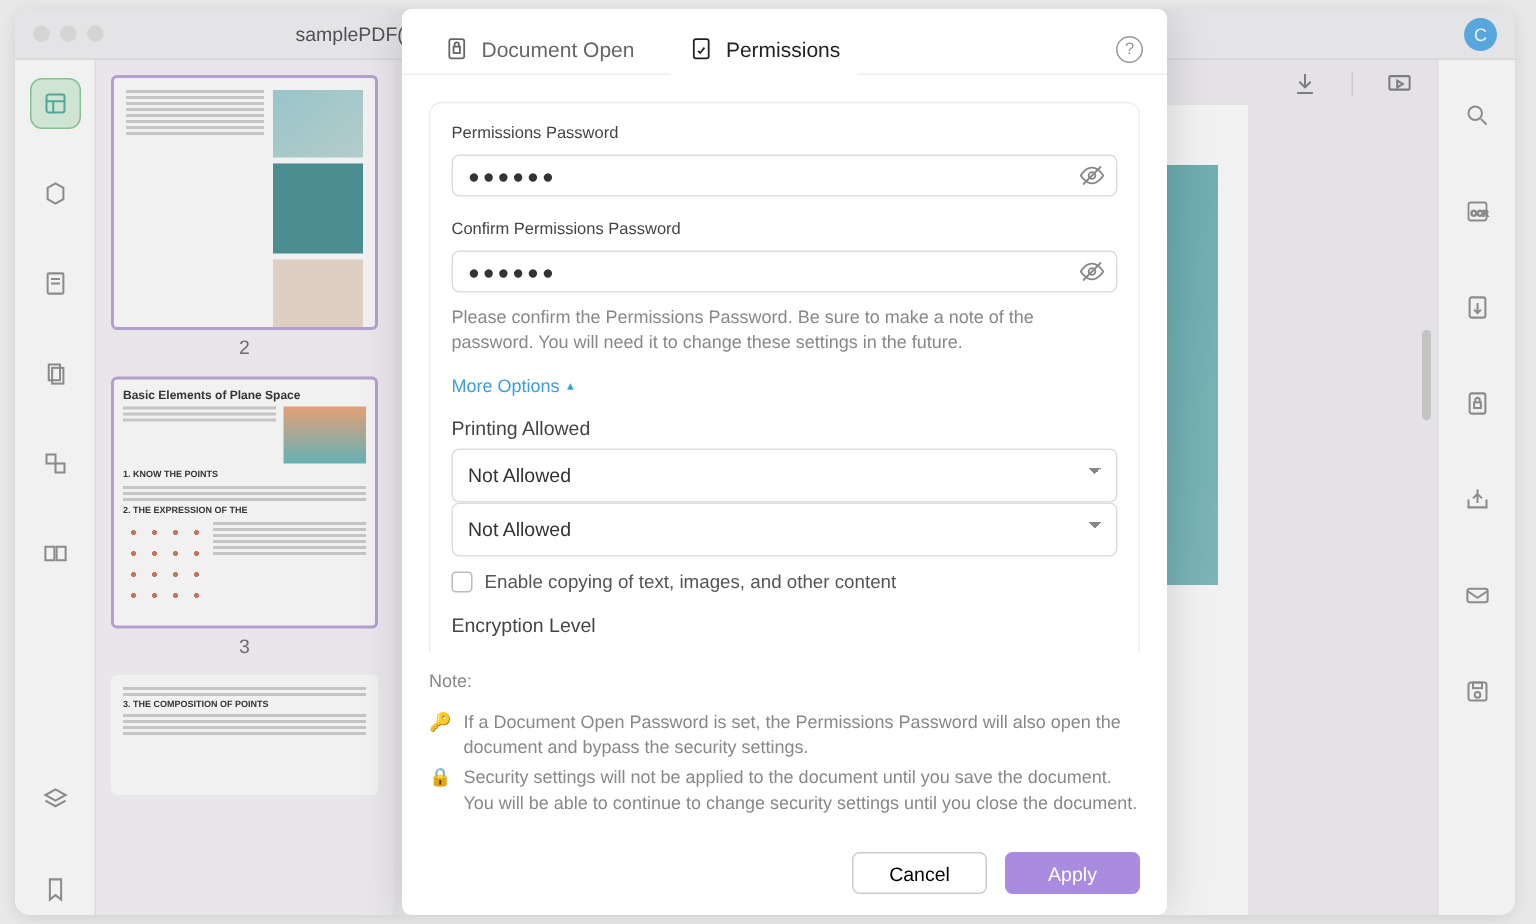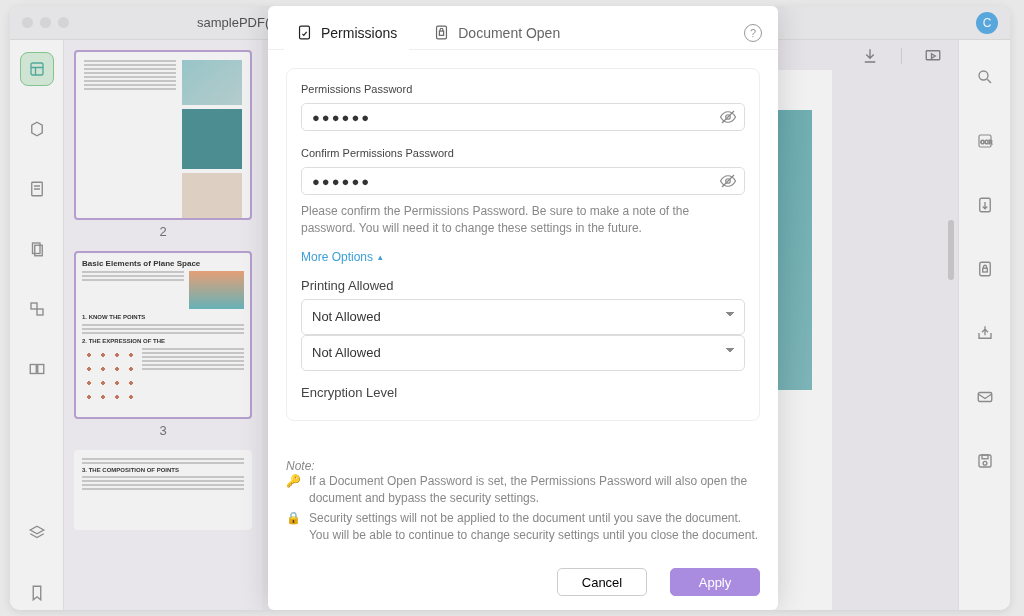--- a/index.html
+++ b/index.html
@@ -378,13 +378,6 @@
   <div class="modal-backdrop"></div>
   <div class="modal">
     <div class="modal-tabs">
-      <div class="tab active">
-        <svg viewBox="0 0 24 24" fill="none" stroke="currentColor" stroke-width="1.7" style="width:17px;height:17px">
-            <rect x="5" y="3" width="14" height="18" rx="2"></rect>
-            <path d="M9 14l2 2 4-5"></path>
-          </svg>
-        <span>Permissions</span>
-      </div>
       <div class="tab">
         <svg viewBox="0 0 24 24" fill="none" stroke="currentColor" stroke-width="1.7" style="width:17px;height:17px">
             <rect x="5" y="3" width="14" height="18" rx="2"></rect>
@@ -392,6 +385,13 @@
             <path d="M10 10V8a2 2 0 014 0v2"></path>
           </svg>
         <span>Document Open</span>
+      </div>
+      <div class="tab active">
+        <svg viewBox="0 0 24 24" fill="none" stroke="currentColor" stroke-width="1.7" style="width:17px;height:17px">
+            <rect x="5" y="3" width="14" height="18" rx="2"></rect>
+            <path d="M9 14l2 2 4-5"></path>
+          </svg>
+        <span>Permissions</span>
       </div>
       <div class="help-icon">?</div>
     </div>

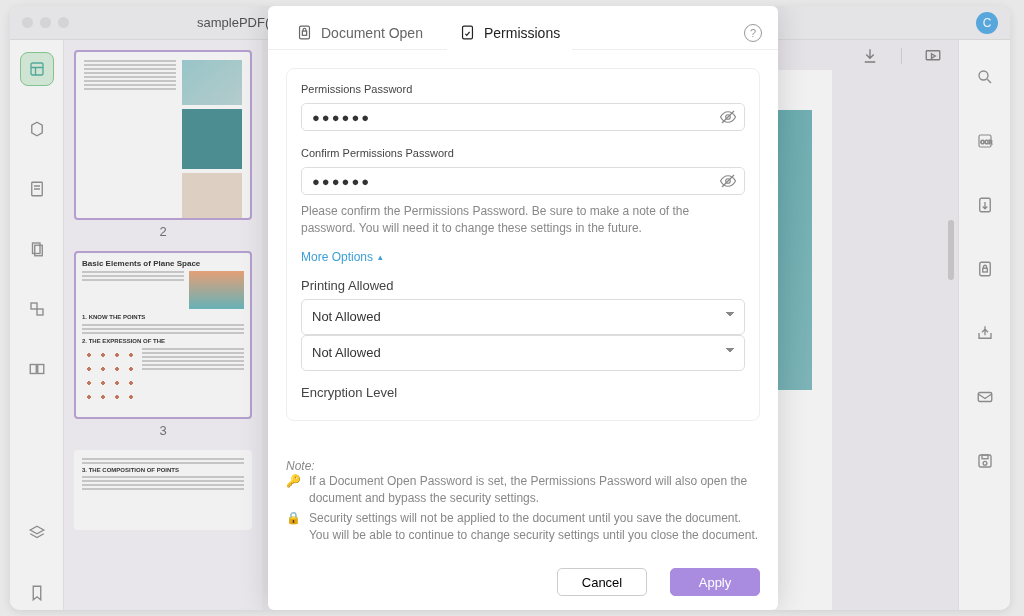--- a/index.html
+++ b/index.html
@@ -433,6 +433,10 @@
           <option>Not Allowed</option>
         </select>
 
+        <div class="check-row">
+          <div class="checkbox"></div>
+          <span>Enable copying of text, images, and other content</span>
+        </div>
 
         <div class="sel-label">Encryption Level</div>
         

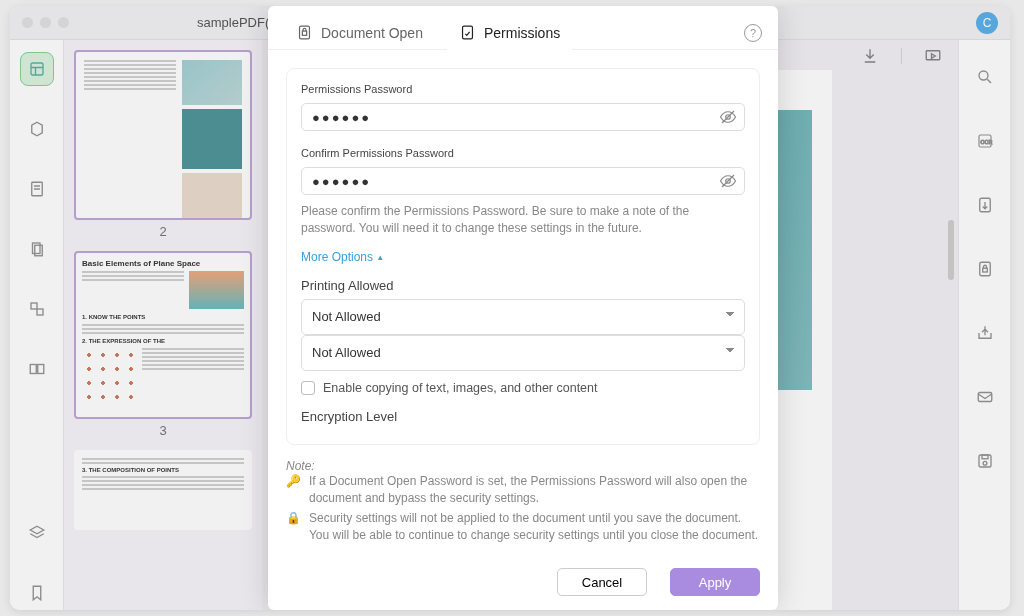--- a/index.html
+++ b/index.html
@@ -165,7 +165,7 @@
     .check-row { display:flex; align-items:center; gap:8px; margin-top:10px; font-size:12.5px; color:#555; }
     .checkbox { width:14px; height:14px; border:1.3px solid #bbb; border-radius:3px; }
     .notes { padding: 12px 18px; font-size:12px; color:#888; }
-    .notes-title { margin-bottom:0;font-style:italic; }
+    .notes-title { margin-bottom:12px; }
     .note-row { display:flex; gap:8px; margin-bottom:4px; line-height:1.4; }
     .note-icon { flex-shrink:0; font-size:12px; }
     .footer {

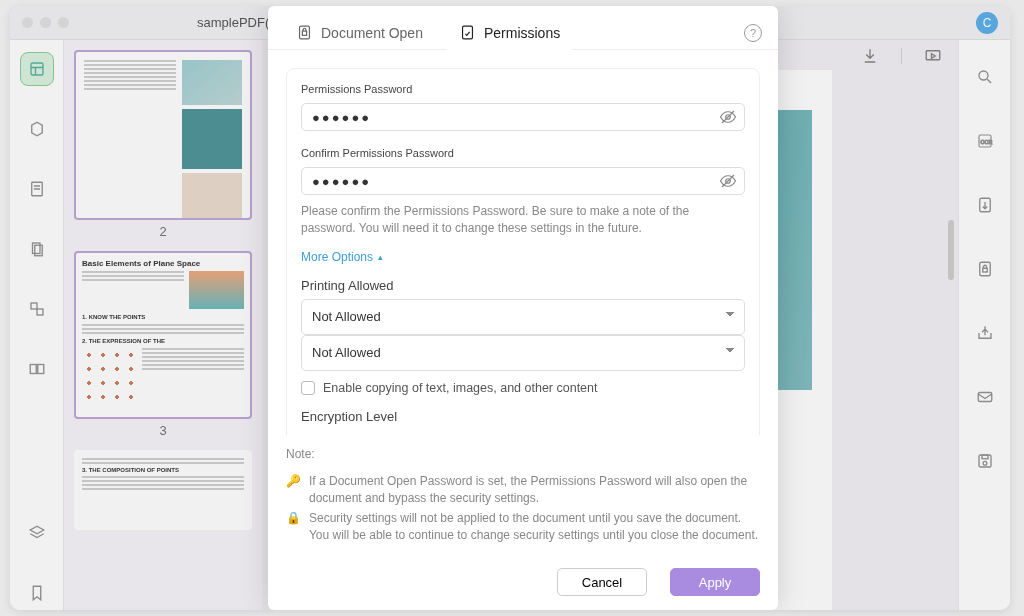--- a/index.html
+++ b/index.html
@@ -169,7 +169,7 @@
     .note-row { display:flex; gap:8px; margin-bottom:4px; line-height:1.4; }
     .note-icon { flex-shrink:0; font-size:12px; }
     .footer {
-      display:flex; justify-content:flex-end; gap:23px;
+      display:flex; justify-content:flex-end; gap:12px;
       padding: 8px 18px 14px;
     }
     .btn { width:90px; height:28px; border-radius:5px; font-size:13px; border:1px solid #ccc; background:#fff; cursor:pointer; }

